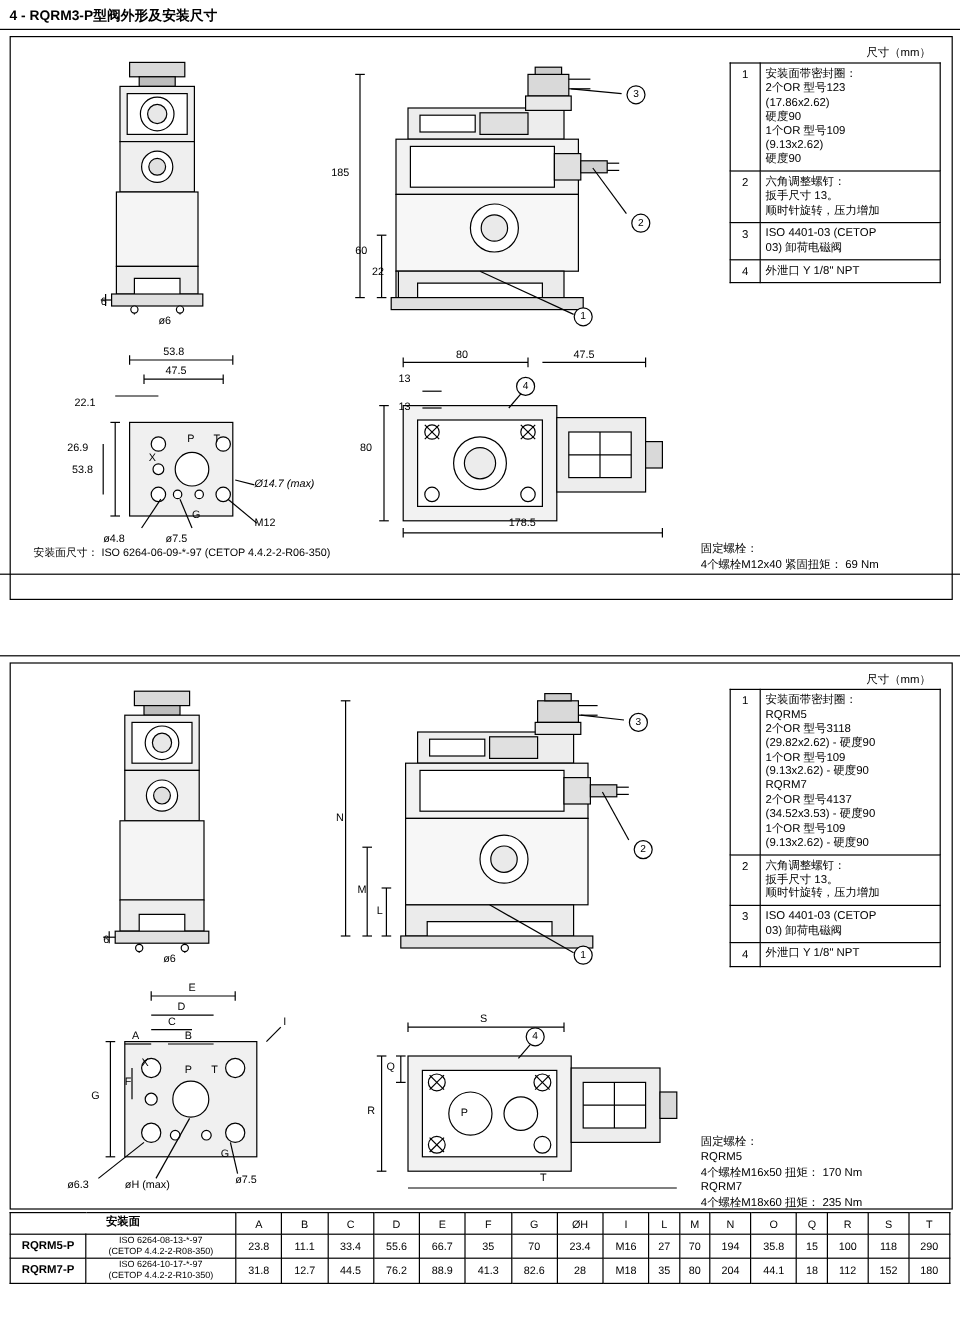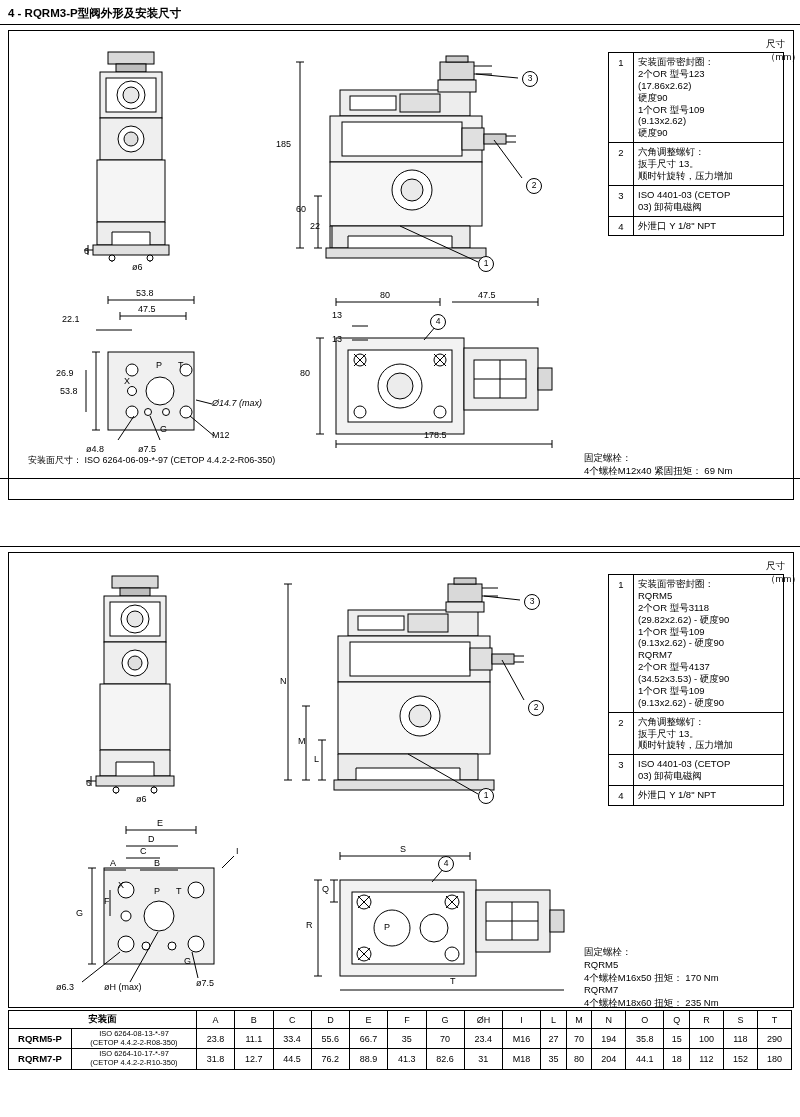--- a/index.html
+++ b/index.html
@@ -18,7 +18,7 @@
   .spec td{border:1px solid #000;vertical-align:top;padding:3px 4px;line-height:1.25;}
   .spec td.num{width:16px;text-align:center;font-size:9.5px;padding-top:4px;}
 
-  .units{position:absolute;font-size:9.5px;margin-left:44px;}
+  .units{position:absolute;font-size:9.5px;}
 
   .bolts{position:absolute;font-size:9.5px;line-height:1.35;}
 

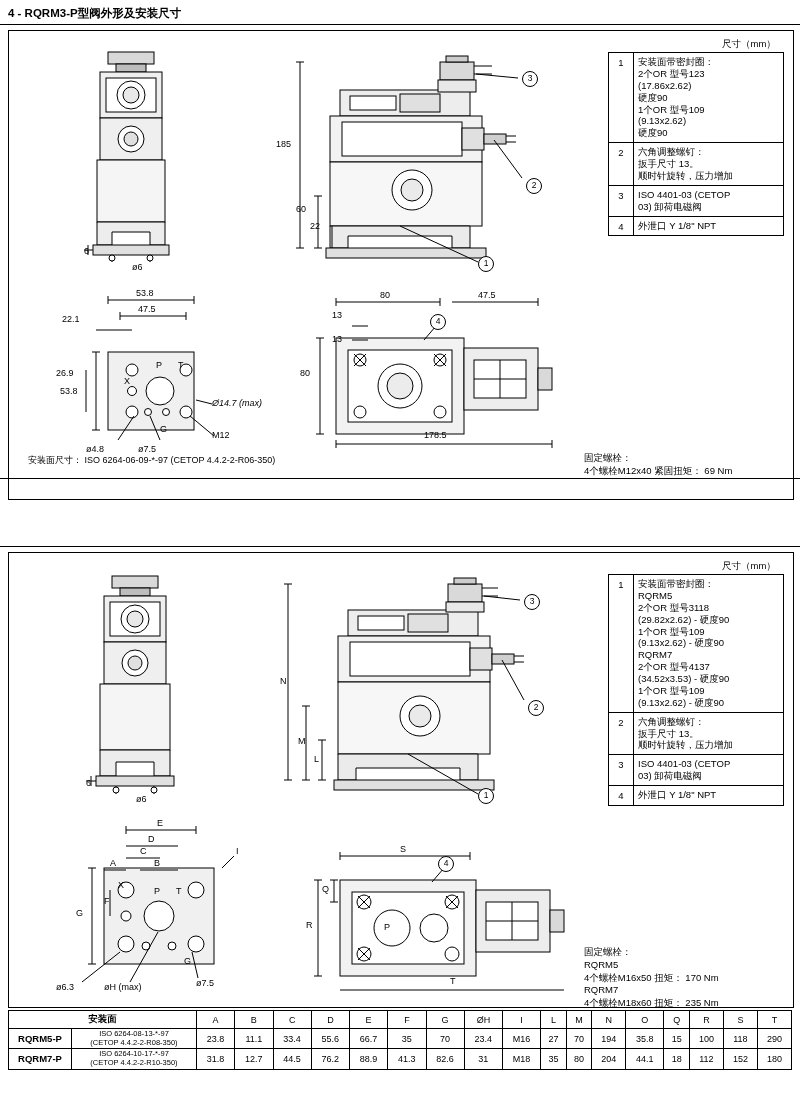--- a/index.html
+++ b/index.html
@@ -172,7 +172,7 @@
 
   <div class="dim-label" style="left:136px;top:288px;">53.8</div>
   <div class="dim-label" style="left:138px;top:304px;">47.5</div>
-  <div class="dim-label" style="left:62px;top:314px;">22.1</div>
+  <div class="dim-label" style="left:62px;top:330px;">22.1</div>
   <div class="dim-label" style="left:56px;top:368px;">26.9</div>
   <div class="dim-label" style="left:60px;top:386px;">53.8</div>
   <div class="dim-label" style="left:86px;top:444px;">ø4.8</div>

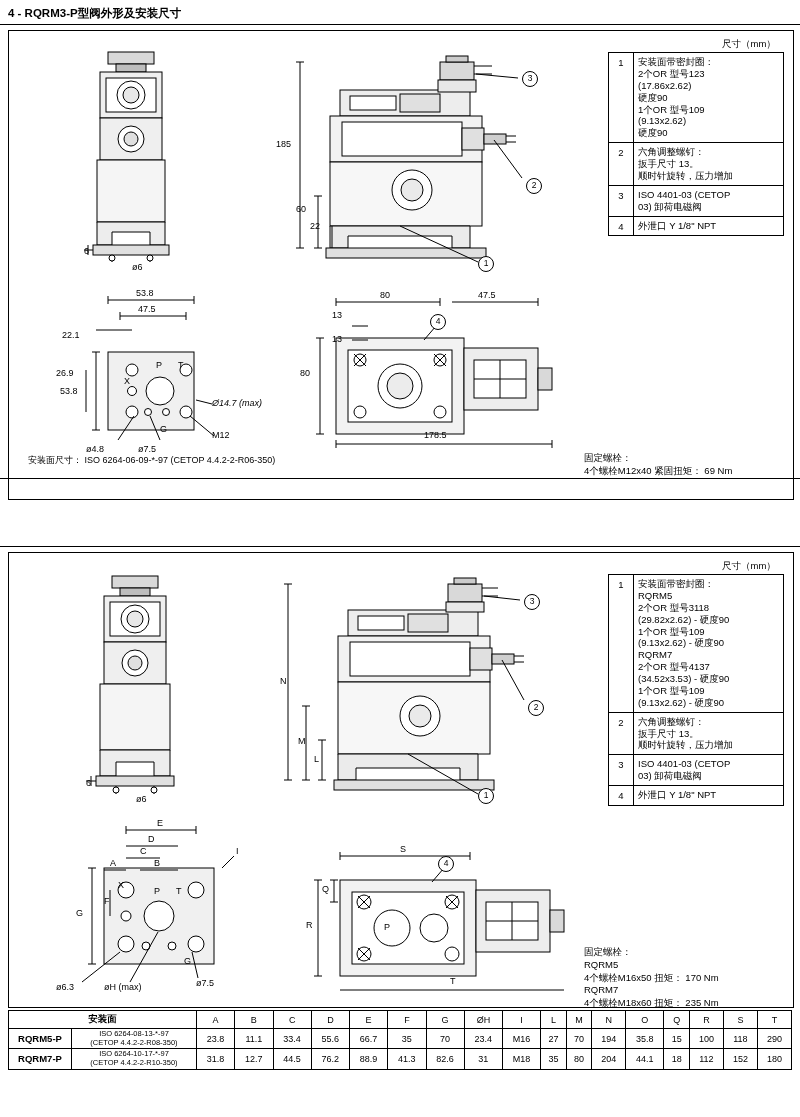--- a/index.html
+++ b/index.html
@@ -485,7 +485,7 @@
       <td>88.9</td>
       <td>41.3</td>
       <td>82.6</td>
-      <td>31</td>
+      <td>28</td>
       <td>M18</td>
       <td>35</td>
       <td>80</td>

